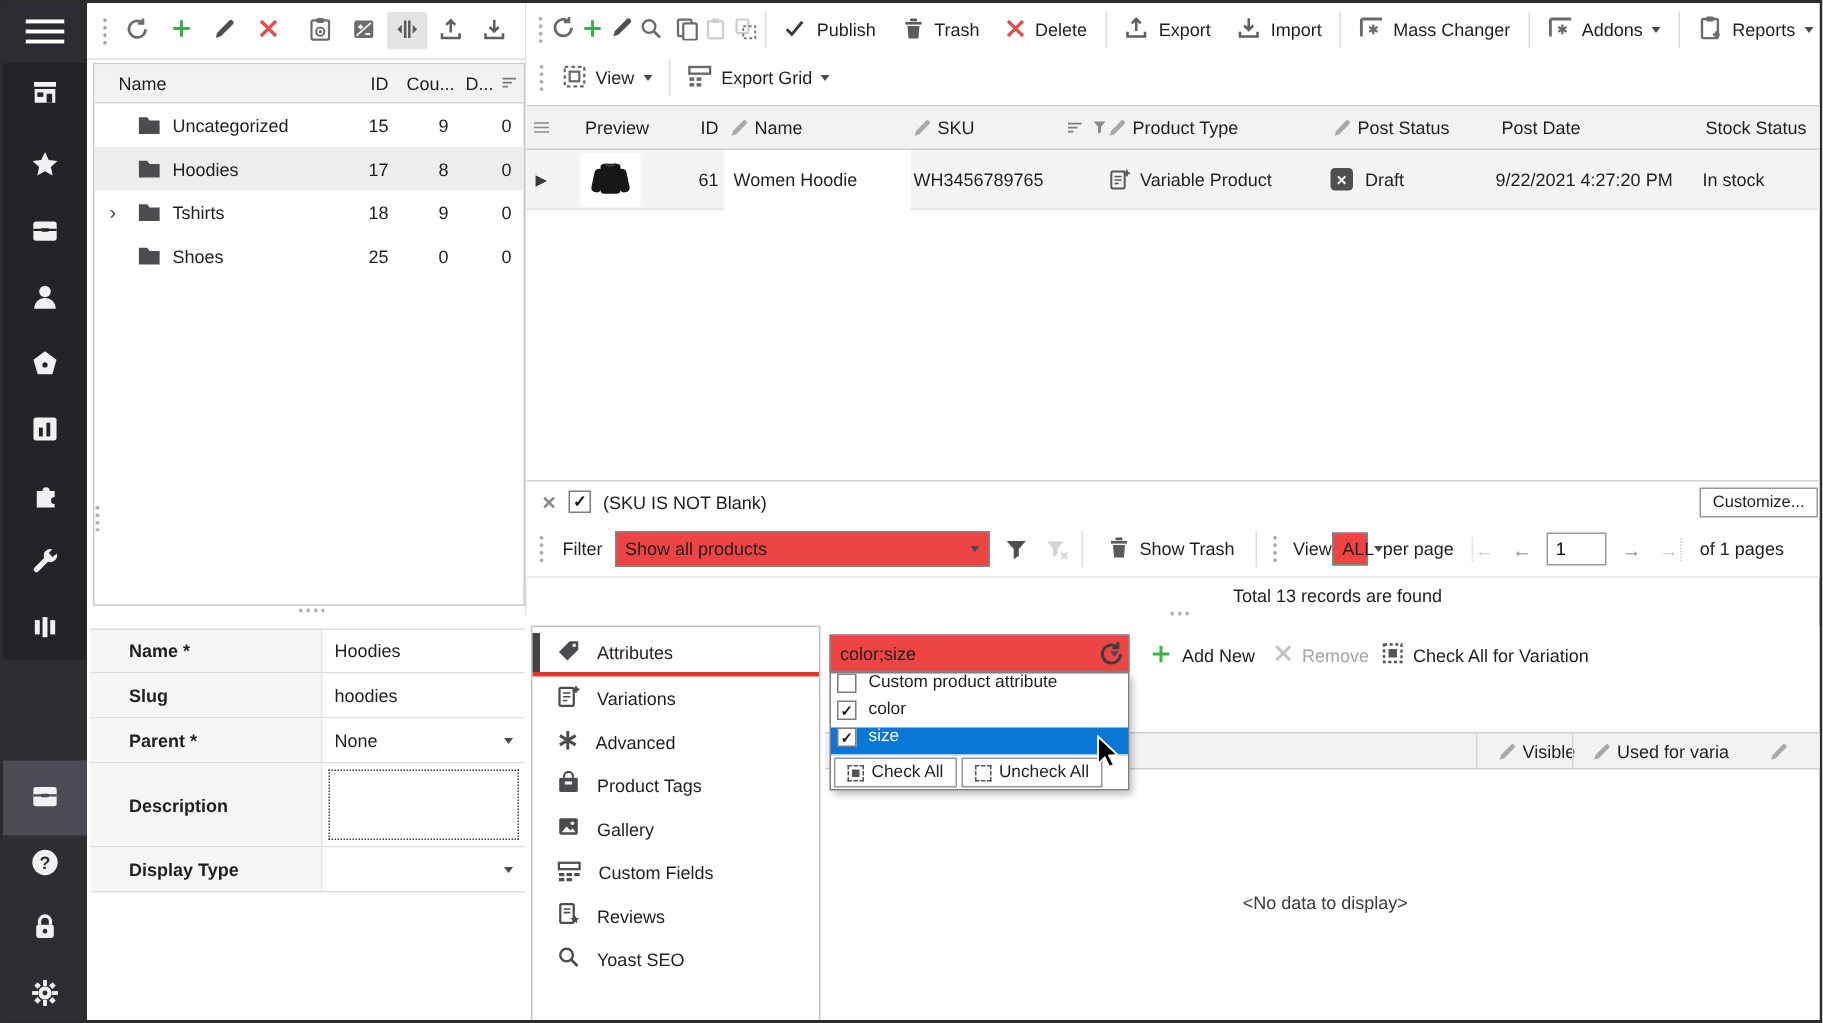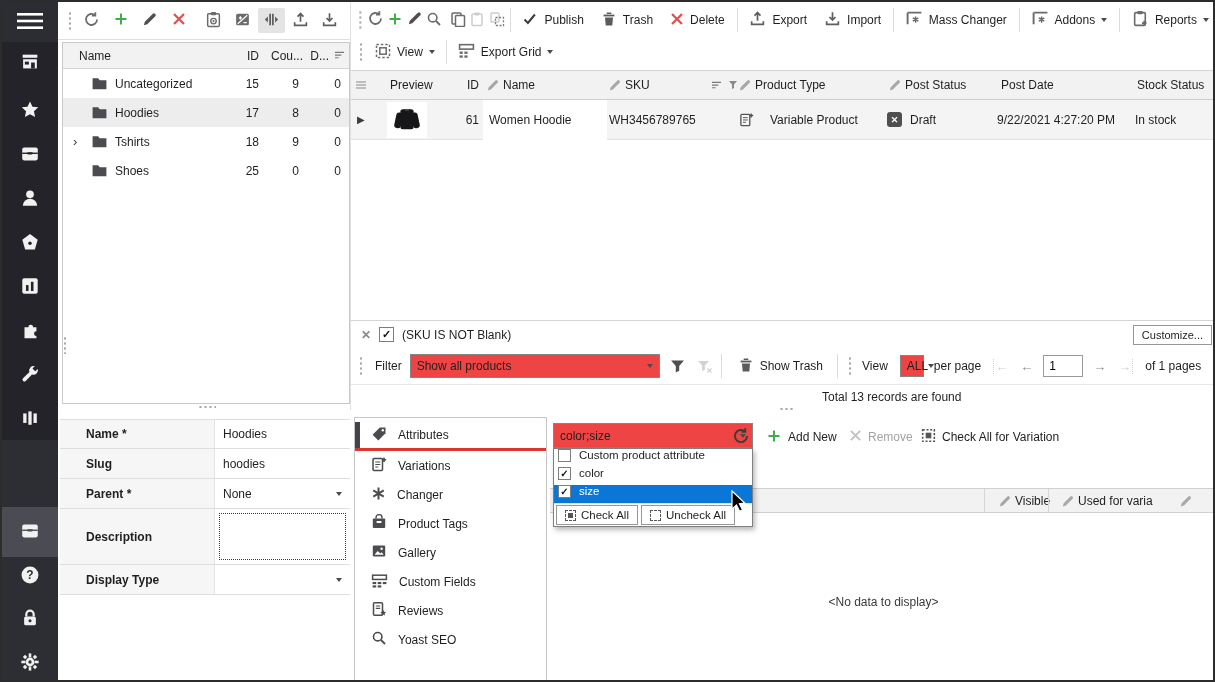--- a/index.html
+++ b/index.html
@@ -499,7 +499,7 @@
             <path d="M4.3 6h5M4.3 8.5h5M4.3 11h3" stroke="#555" stroke-width="1"></path>
             <path d="M13 1.5v4.4M10.8 3.7h4.4" stroke="#555" stroke-width="1.5"></path>
           </svg>
-          <span style="margin-left:12px">Variable Product</span>
+          <span style="margin-left:2px">Variable Product</span>
         </span>
       <span class="gh" style="left:536px">
           <span style="width:15px;height:15px;background:#4f4f4f;border-radius:3px;color:#fff;font-size:9px;font-weight:bold;display:inline-flex;align-items:center;justify-content:center">✕</span>

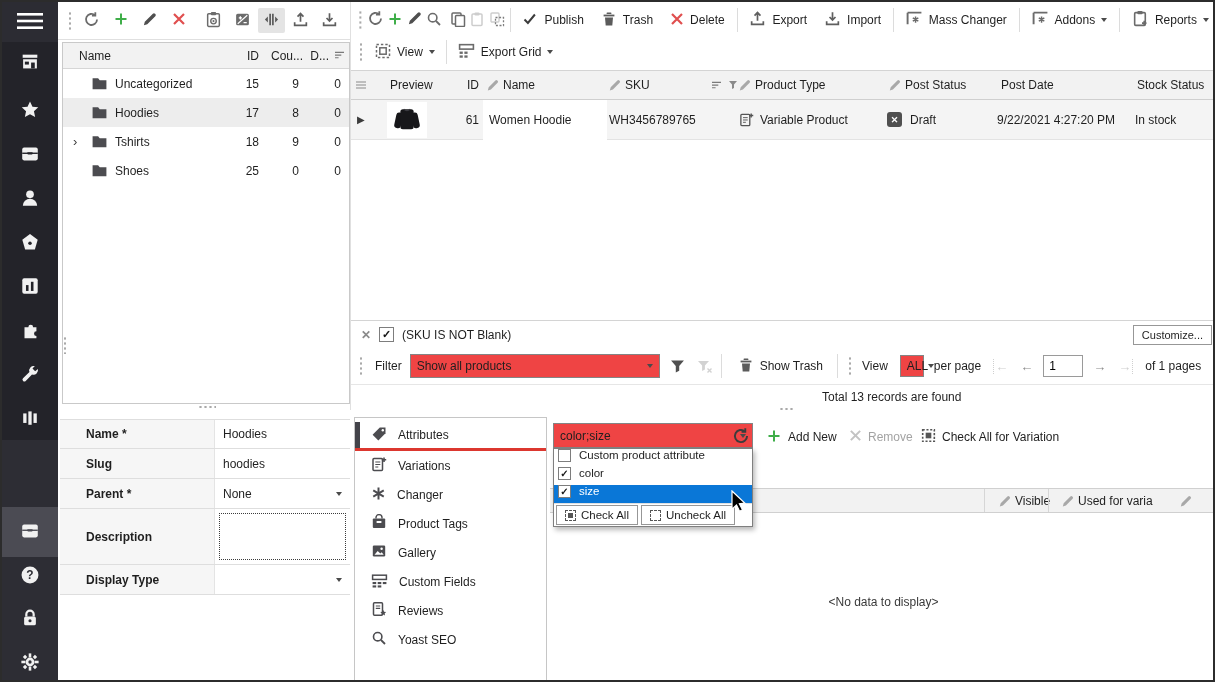--- a/index.html
+++ b/index.html
@@ -555,7 +555,7 @@
     <span class="vsep" style="margin:0 6px"></span>
     <span class="grip-v"></span>
     <span class="lbl" style="margin-left:6px">View</span>
-    <span class="combo" style="margin-left:12px;width:24px;height:22px">
+    <span class="combo" style="margin-left:0;width:24px;height:22px">
         <span>ALL</span>
         <span class="caret" style="margin-left:auto"></span>
       </span>

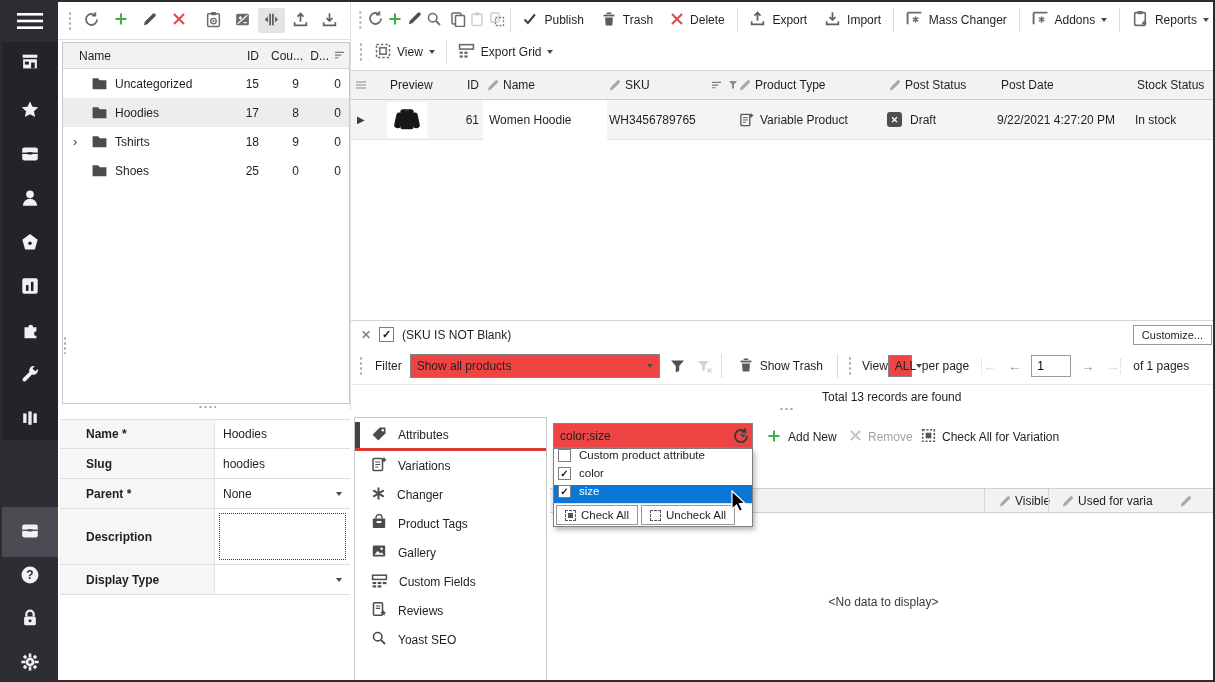--- a/index.html
+++ b/index.html
@@ -633,7 +633,7 @@
       <span><svg width="15" height="15" viewBox="0 0 16 16">
             <path d="M8 1.5v13M2.4 4.7l11.2 6.6M13.6 4.7L2.4 11.3" stroke="#4c4c50" stroke-width="2.1"></path>
           </svg></span>
-      <span>Changer</span>
+      <span>Advanced</span>
     </div>
     <div class="tab">
       <span><svg width="16" height="16" viewBox="0 0 16 16">

